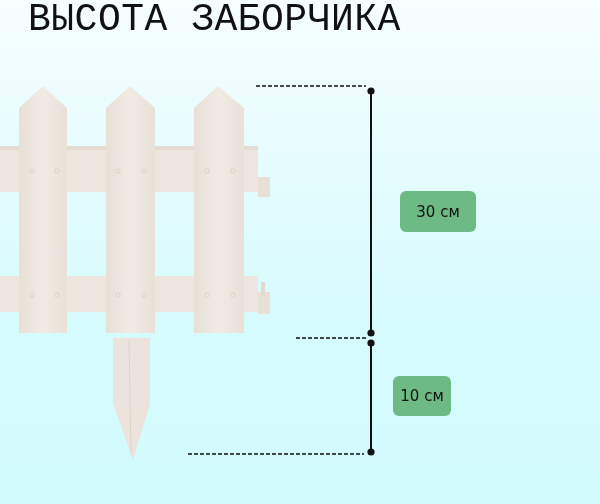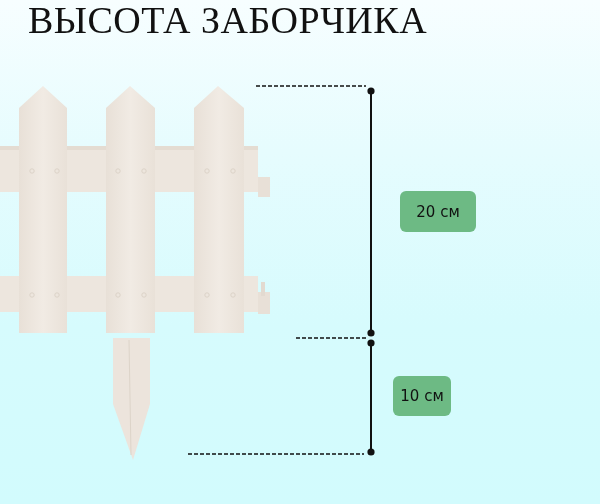--- a/index.html
+++ b/index.html
@@ -12,7 +12,7 @@
     .title {
       position: absolute;
       left: 28px; top: 0px;
-      font-family: Liberation Serif, serif;
+      font-family: Liberation Mono, monospace;
       font-size: 38px;
       font-weight: normal;
       letter-spacing: 0.5px;

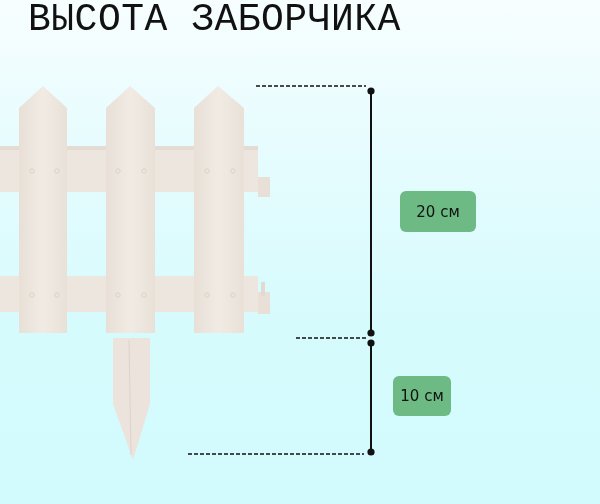--- a/index.html
+++ b/index.html
@@ -97,7 +97,7 @@
   </g>
 </svg>
 
-<div class="badge badge-20">20 см</div>
+<div class="badge badge-20">30 см</div>
 <div class="badge badge-10">10 см</div>
 
 </body></html>

